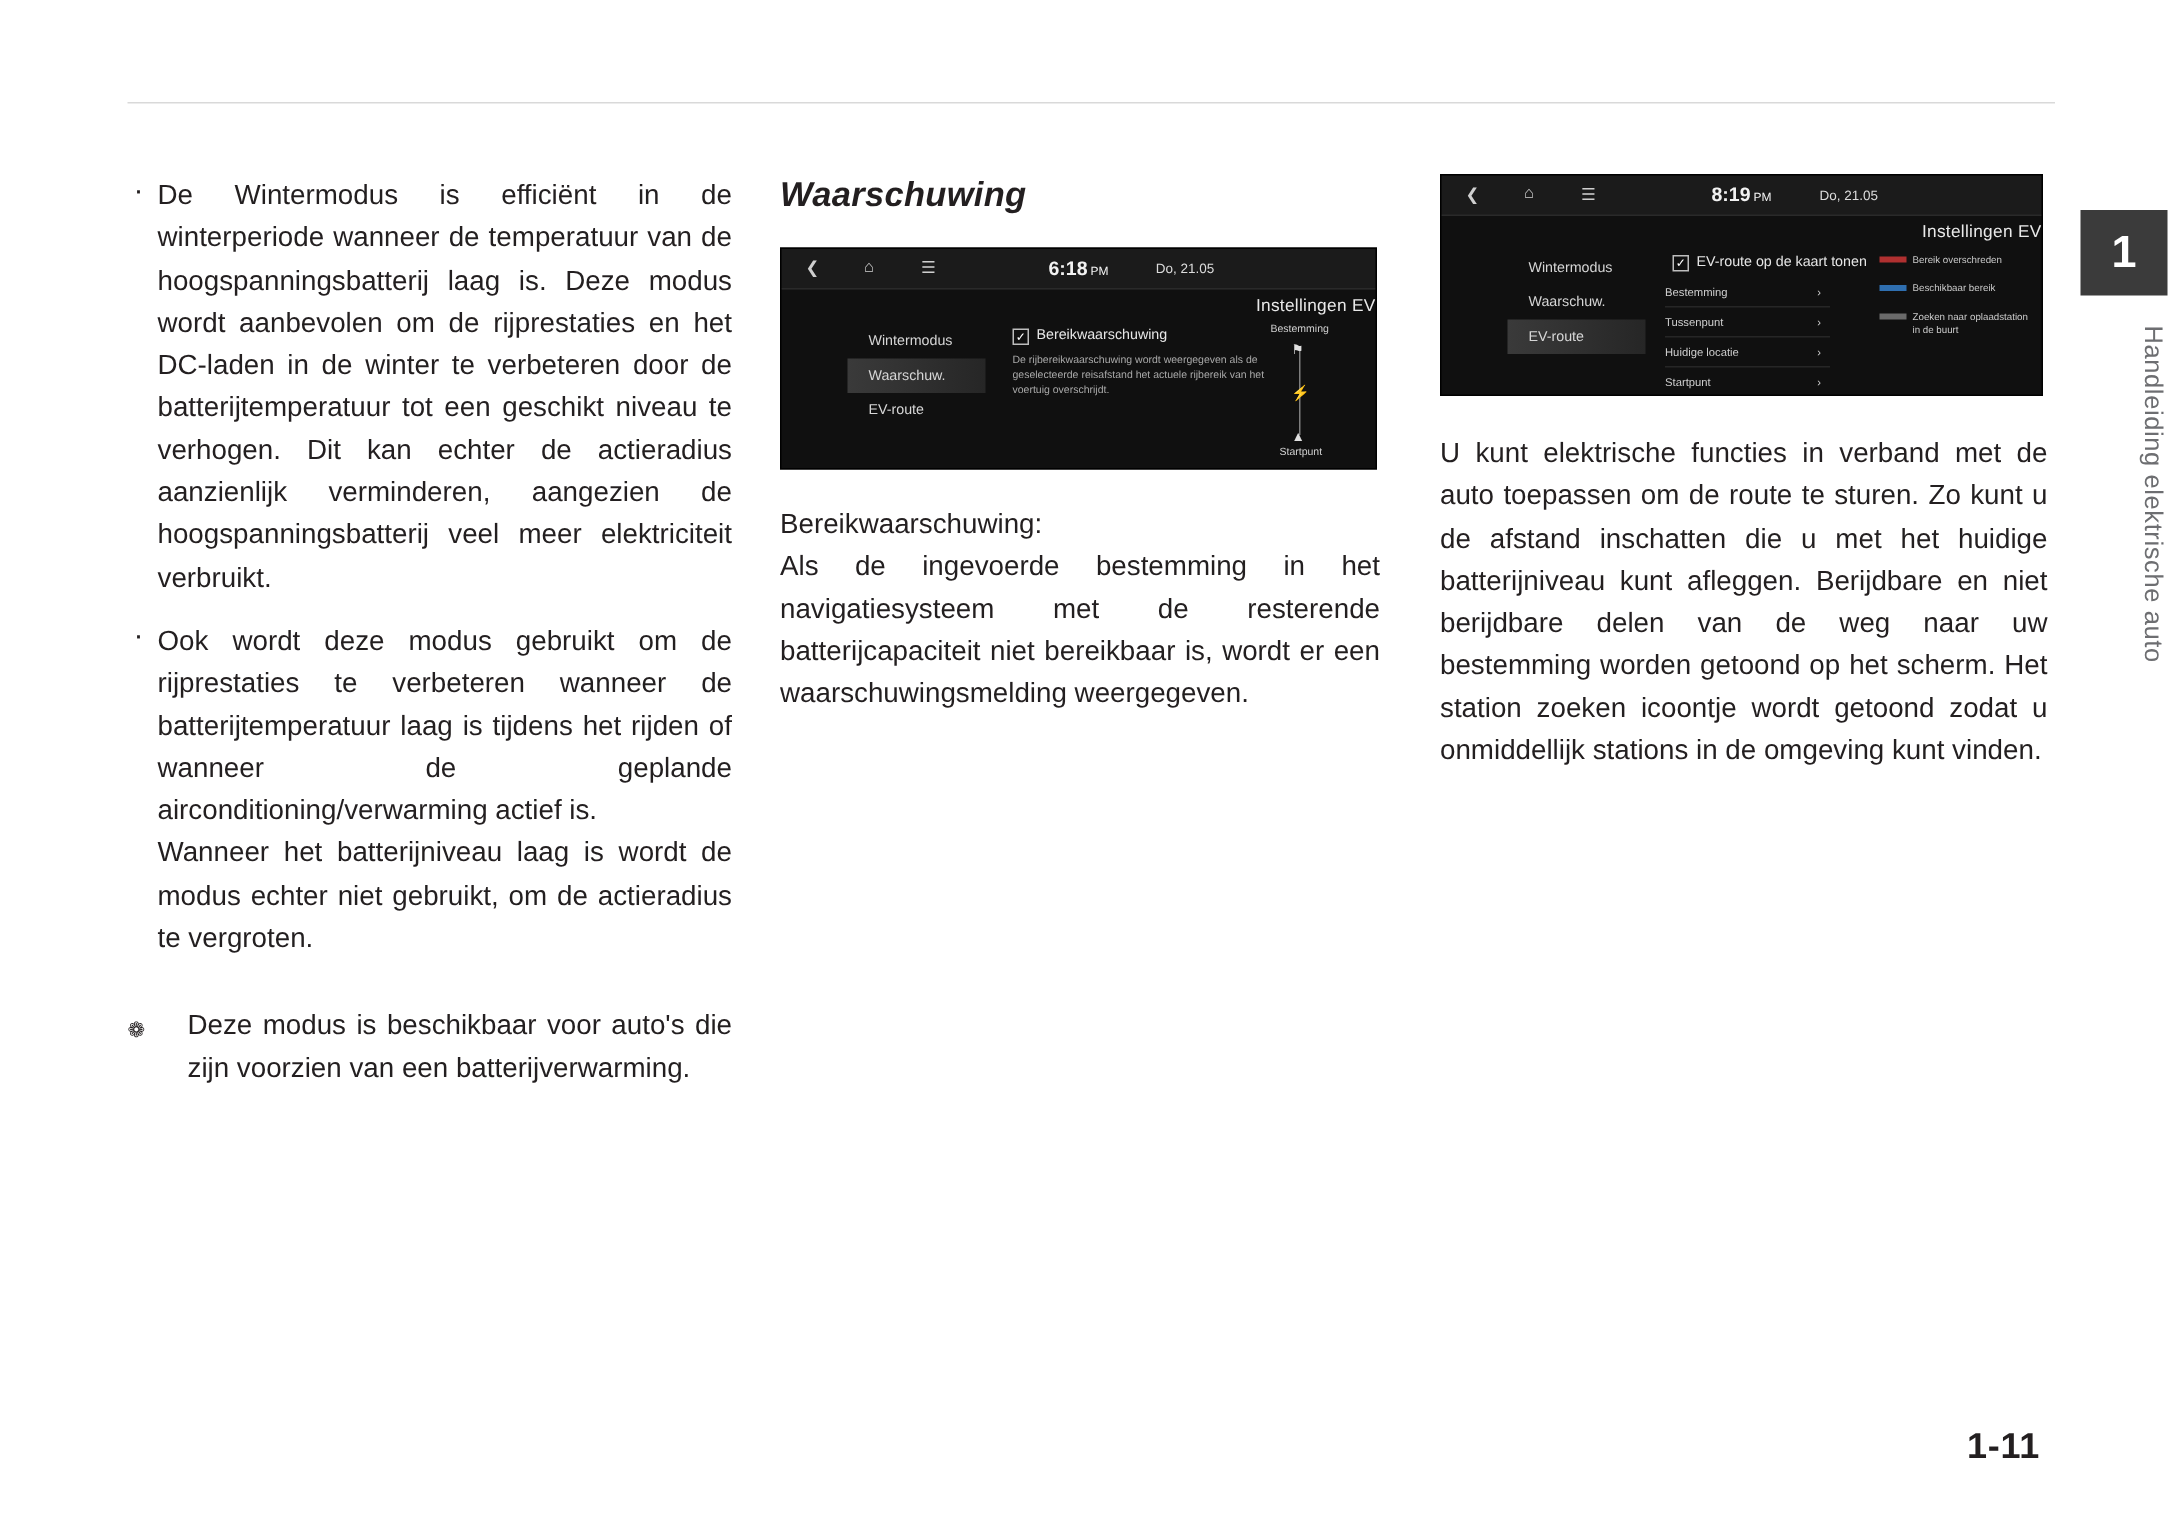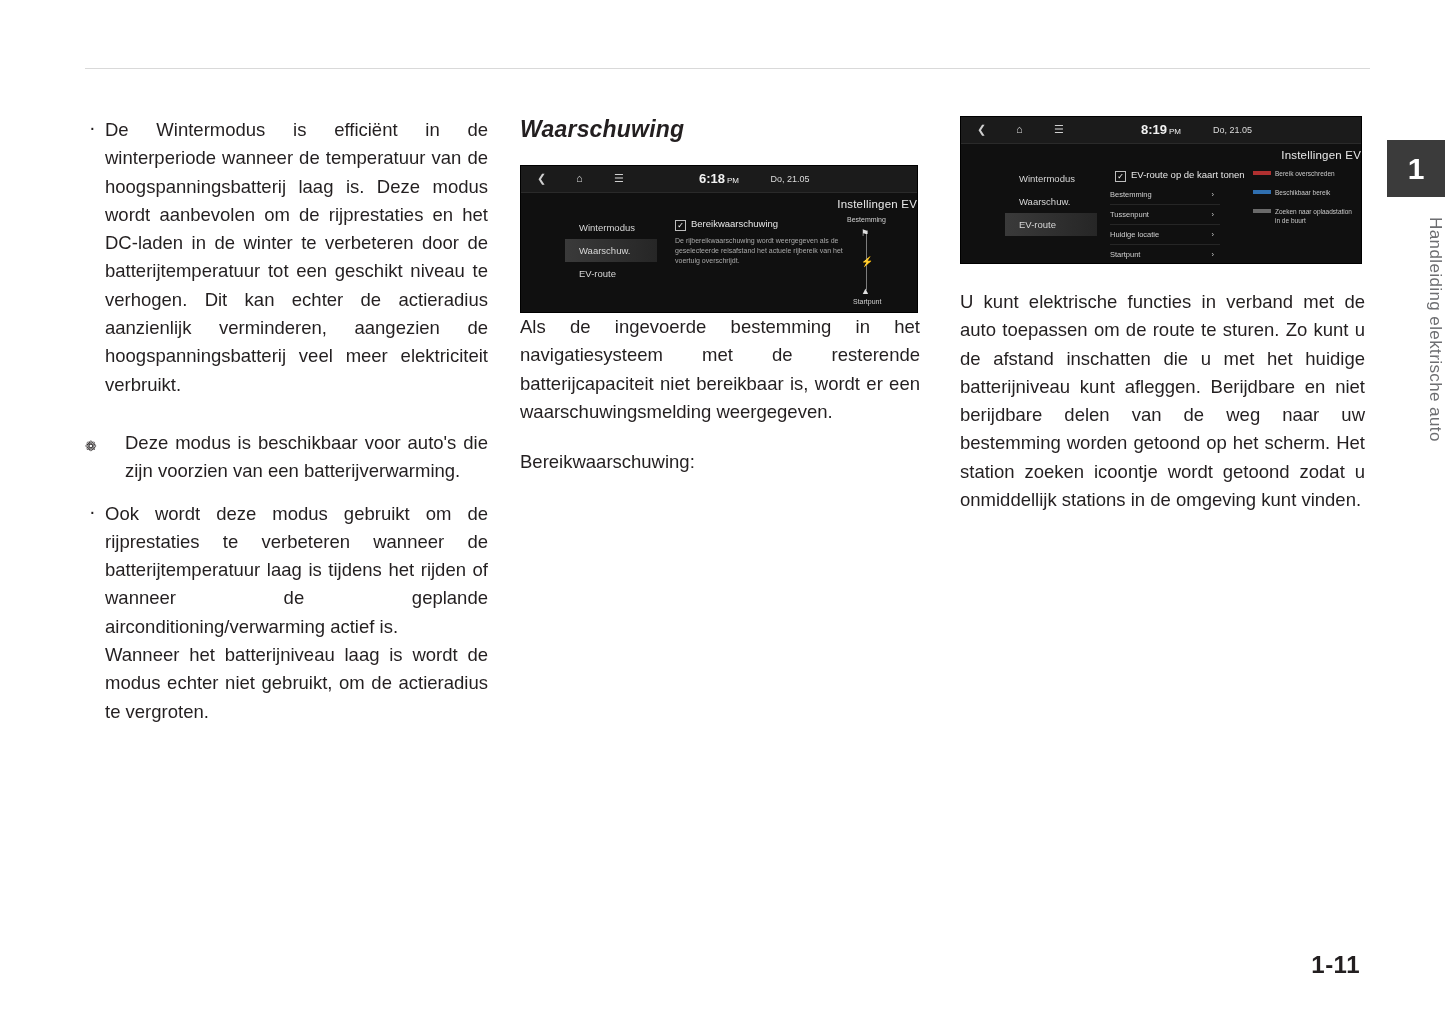--- a/index.html
+++ b/index.html
@@ -347,8 +347,8 @@
     </div>
   </div>
 
+  <p class="para" style="margin-top:22px">Bereikwaarschuwing:</p>
   <p class="para">Als de ingevoerde bestemming in het navigatiesysteem met de resterende batterijcapaciteit niet bereikbaar is, wordt er een waarschuwingsmelding weergegeven.</p>
-  <p class="para" style="margin-top:22px">Bereikwaarschuwing:</p>
 </div>
 
 <div class="col col3">

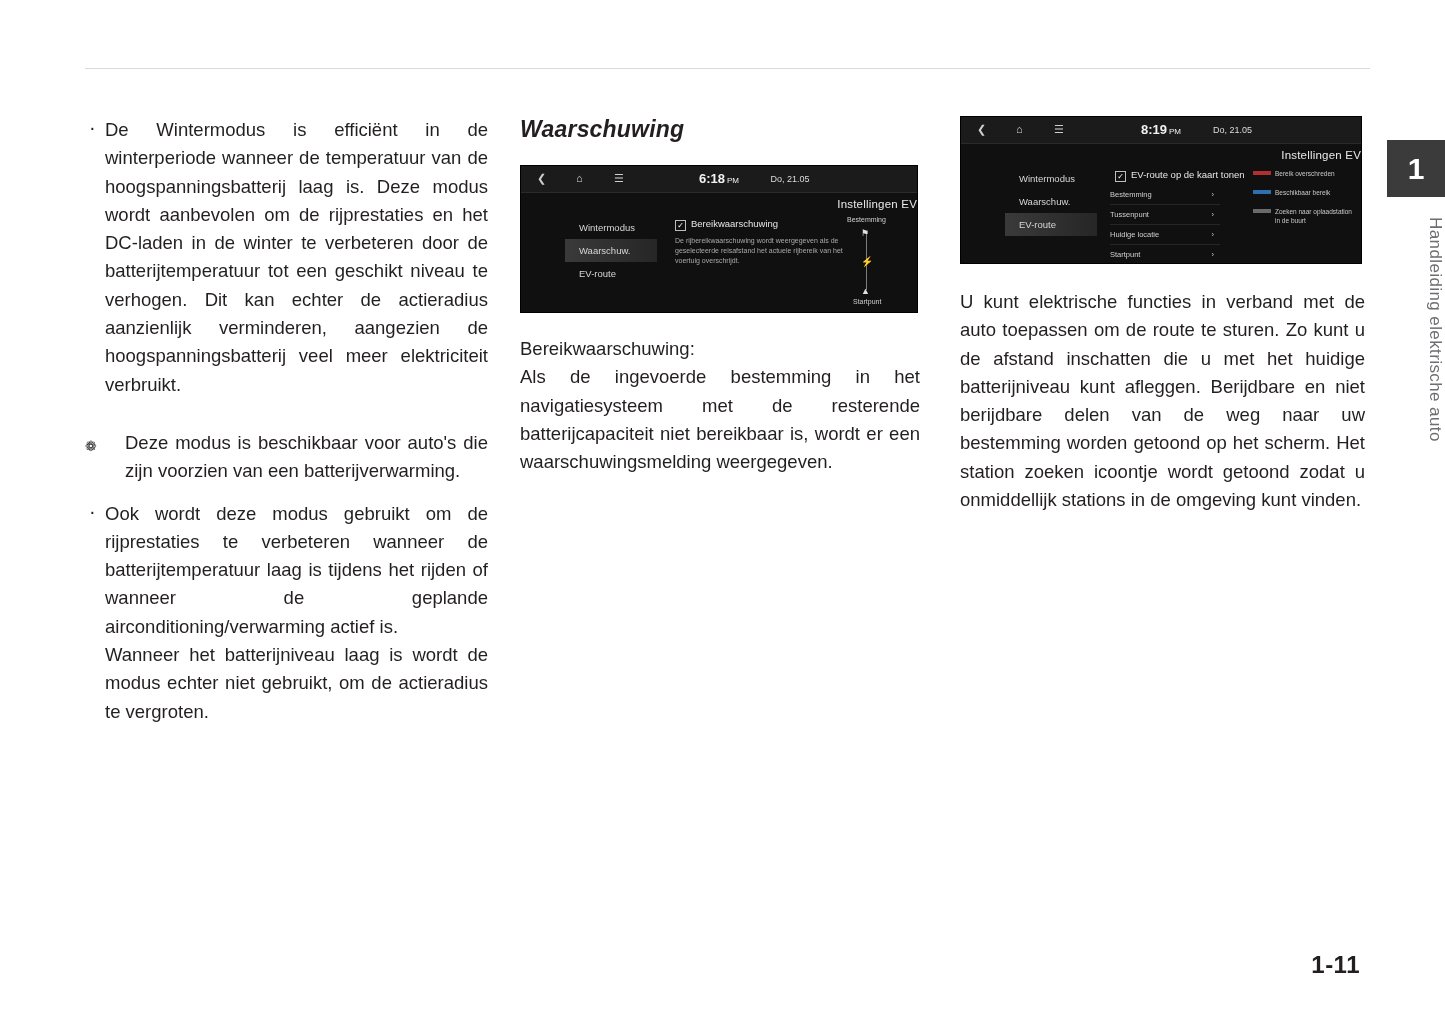--- a/index.html
+++ b/index.html
@@ -308,9 +308,9 @@
 <div class="col col1">
   <ul class="bullet-list">
     <li class="bullet-item">De Wintermodus is efficiënt in de winterperiode wanneer de temperatuur van de hoogspanningsbatterij laag is. Deze modus wordt aanbevolen om de rijprestaties en het DC-laden in de winter te verbeteren door de batterijtemperatuur tot een geschikt niveau te verhogen. Dit kan echter de actieradius aanzienlijk verminderen, aangezien de hoogspanningsbatterij veel meer elektriciteit verbruikt.</li>
-    <li class="bullet-item snow">Deze modus is beschikbaar voor auto's die zijn voorzien van een batterijverwarming.</li>
     <li class="bullet-item" style="white-space:pre-line">Ook wordt deze modus gebruikt om de rijprestaties te verbeteren wanneer de batterijtemperatuur laag is tijdens het rijden of wanneer de geplande airconditioning/verwarming actief is.
 Wanneer het batterijniveau laag is wordt de modus echter niet gebruikt, om de actieradius te vergroten.</li>
+    <li class="bullet-item snow">Deze modus is beschikbaar voor auto's die zijn voorzien van een batterijverwarming.</li>
   </ul>
 </div>
 

